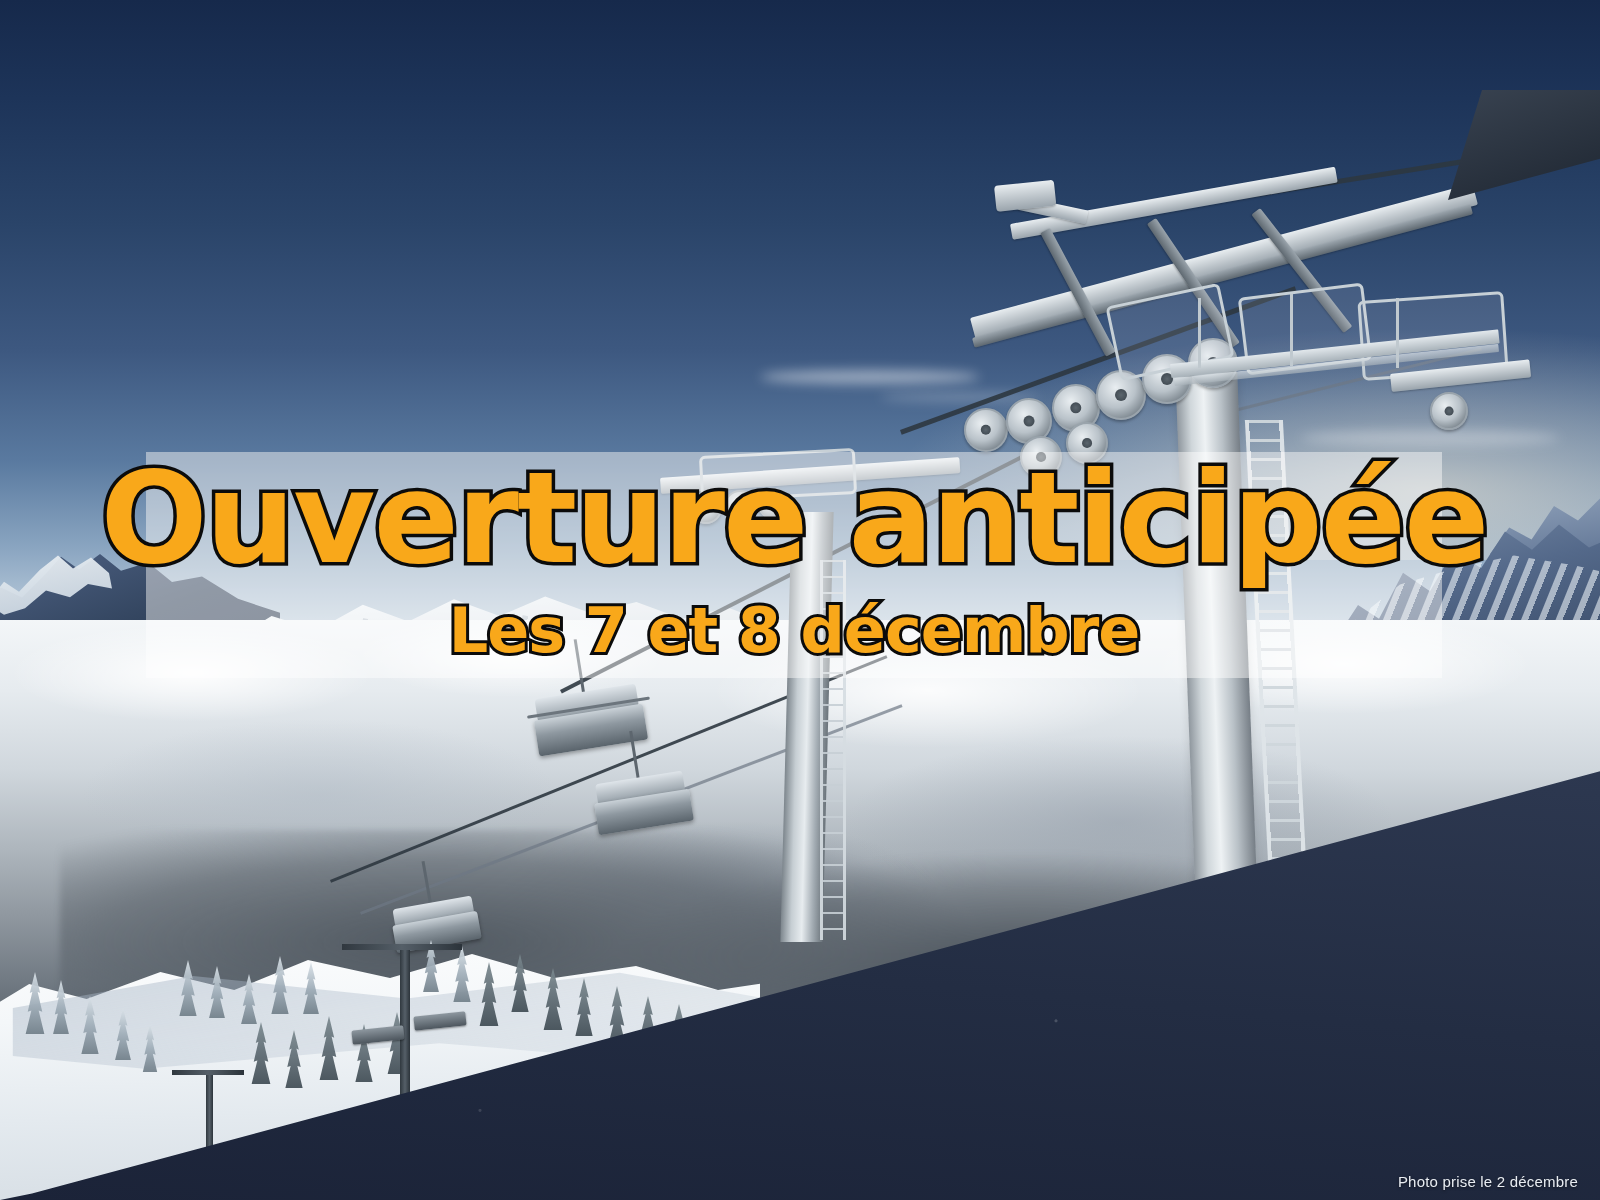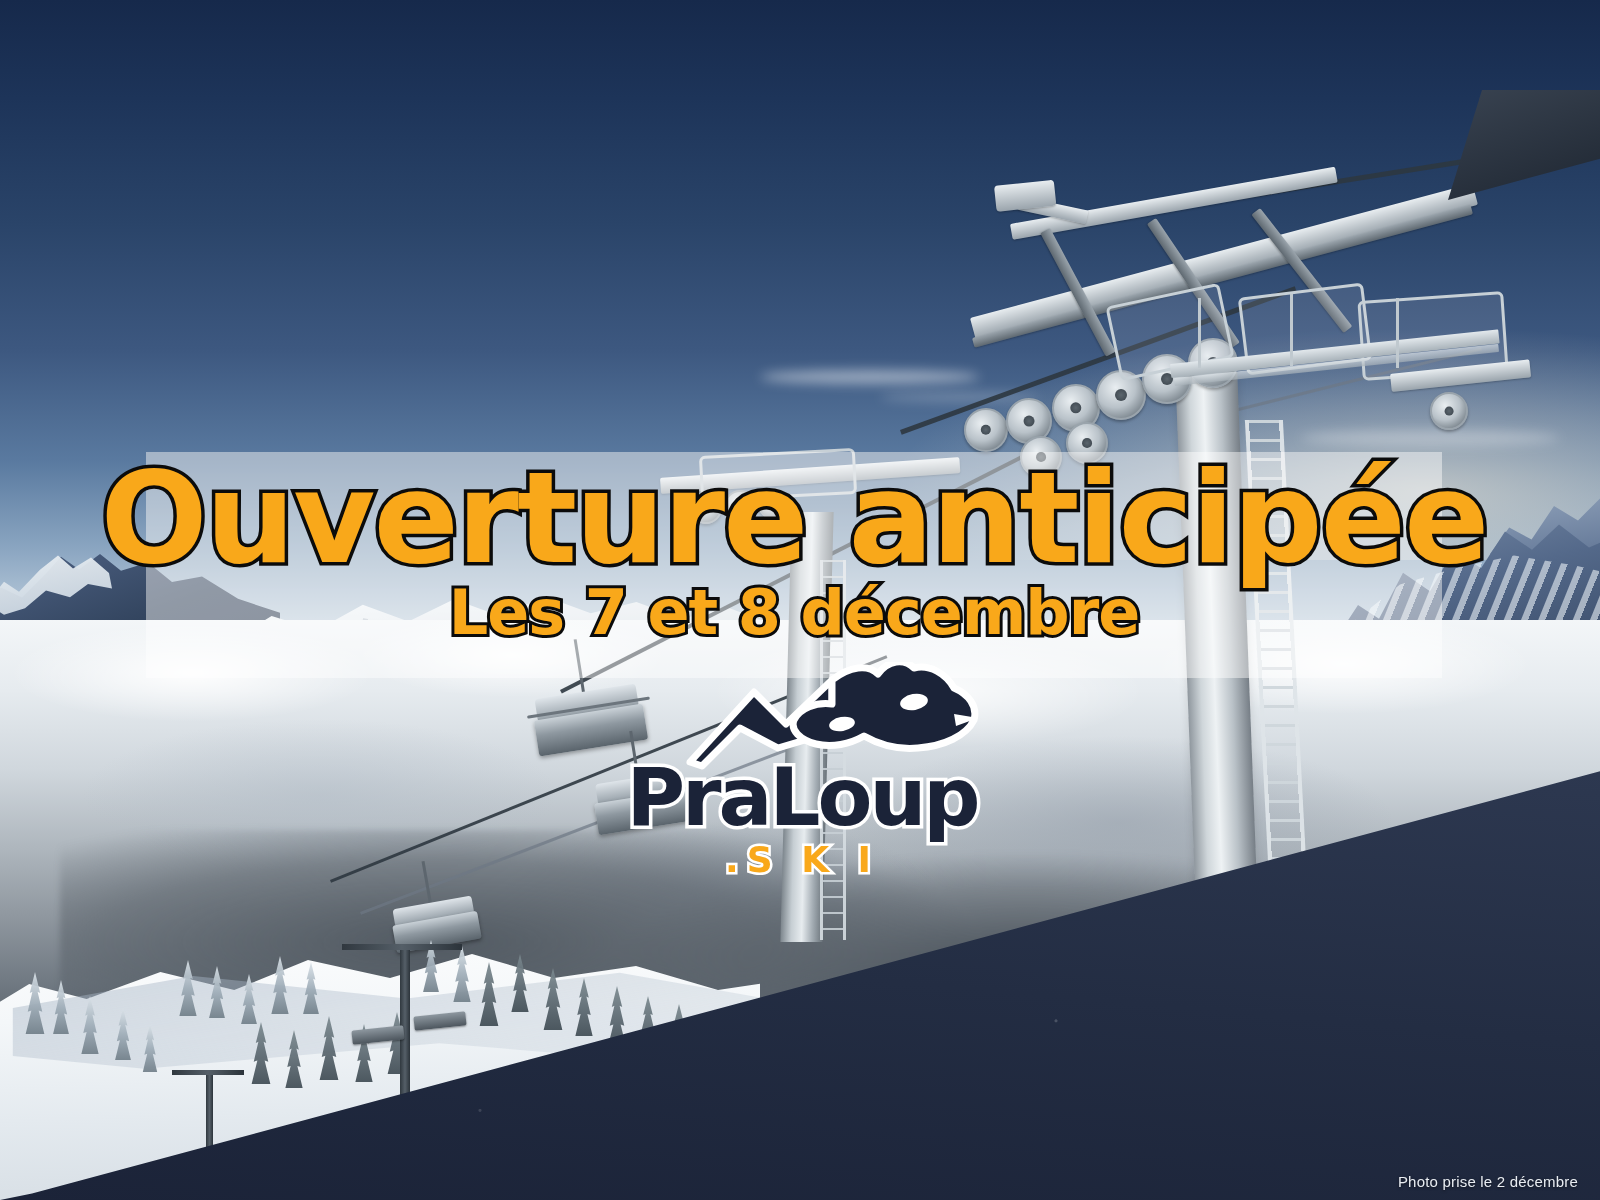--- a/index.html
+++ b/index.html
@@ -220,7 +220,7 @@
   
   .headline-wrap{
     position:absolute;left:146px;top:452px;width:1296px;height:226px;
-    display:flex;flex-direction:column;align-items:center;justify-content:flex-start;
+    display:flex;flex-direction:column;align-items:center;justify-content:space-between;
     pointer-events:none;
   }
   .headline{

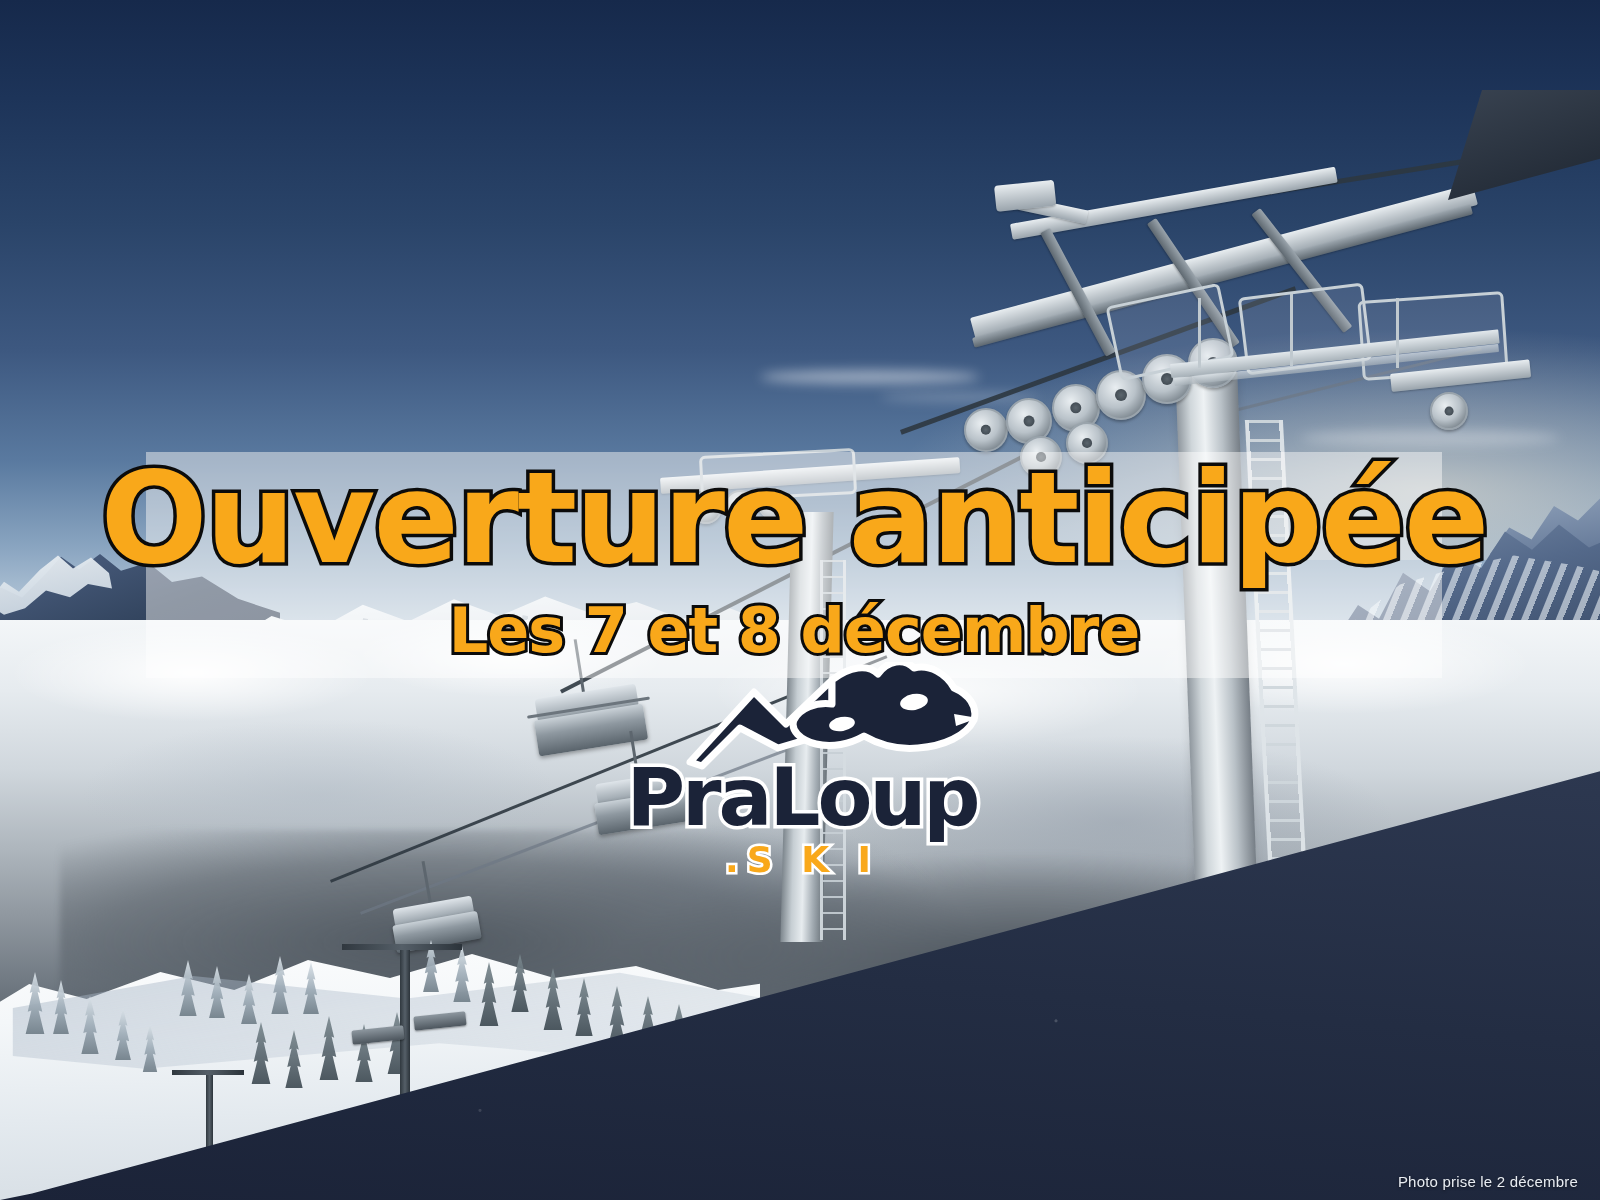--- a/index.html
+++ b/index.html
@@ -441,29 +441,6 @@
     <h2 class="subline">Les 7 et 8 décembre</h2>
   </div>
 
-  <div class="logo">
-    <div class="logo-mark">
-      <svg viewBox="0 0 300 110" width="300" height="110" aria-hidden="true">
-        <g>
-
-          <path d="M8 100 L72 30 L104 62 L150 18 L150 70 L96 86 L58 66 L20 104 Z" fill="#1b2338" stroke="#ffffff" stroke-width="7" stroke-linejoin="round"></path>
-
-          <path d="M150 18 C168 4 186 2 196 12 C206 -2 222 -4 232 6
-                   C248 2 264 12 272 26 C286 32 296 44 292 58
-                   C284 74 262 84 236 86 C214 88 196 82 182 74
-                   C168 82 150 86 134 82 C118 78 108 68 112 58
-                   C118 46 134 40 150 42 Z" fill="#1b2338" stroke="#ffffff" stroke-width="7" stroke-linejoin="round"></path>
-
-          <ellipse cx="232" cy="40" rx="14" ry="8" fill="#ffffff" transform="rotate(-10 232 40)"></ellipse>
-          <ellipse cx="160" cy="62" rx="13" ry="7" fill="#ffffff" transform="rotate(-10 160 62)"></ellipse>
-
-          <path d="M272 52 L296 56 L274 64 Z" fill="#ffffff"></path>
-        </g>
-      </svg>
-    </div>
-    <div class="wordmark">PraLoup</div>
-    <div class="skimark">.S K I</div>
-  </div>
 
   <div class="caption">Photo prise le 2 décembre</div>
 

